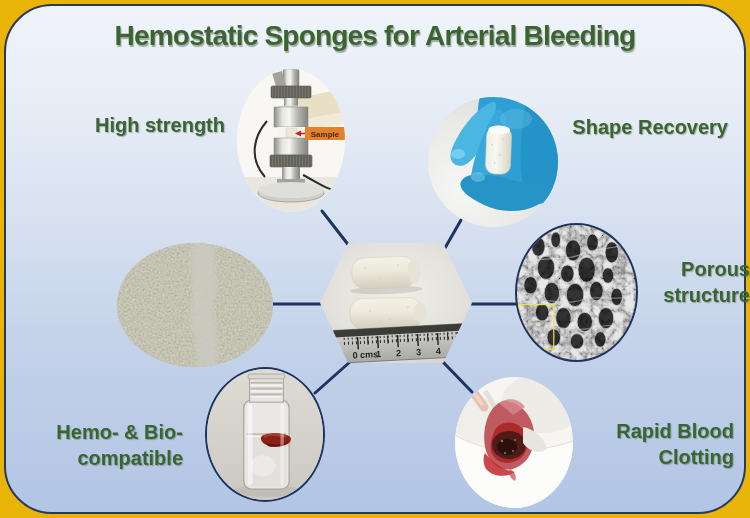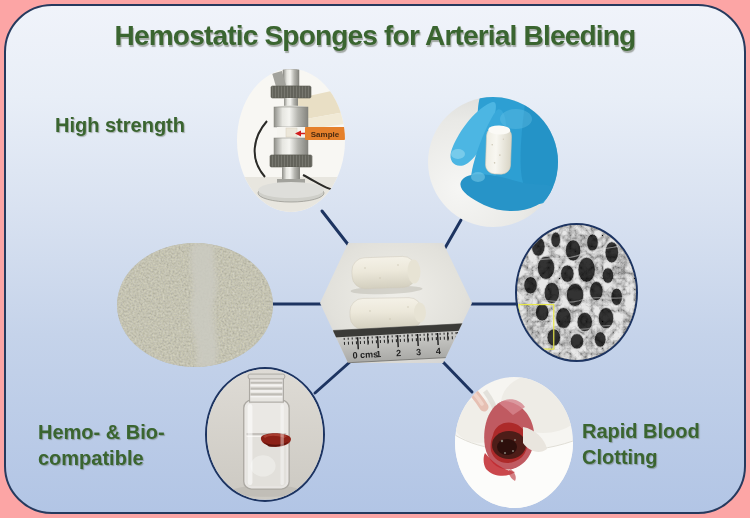--- a/index.html
+++ b/index.html
@@ -4,7 +4,7 @@
 <style>
   html,body{margin:0;padding:0;background:#fff;}
   .canvas{
-    position:relative;width:750px;height:518px;background:#fca5a5;
+    position:relative;width:750px;height:518px;background:#eab308;
     font-family:"Liberation Sans",sans-serif;overflow:hidden;
   }
   .frame{

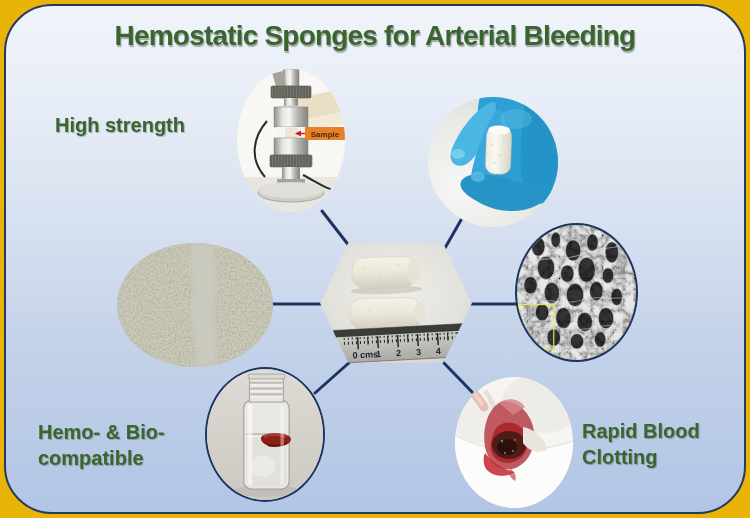--- a/index.html
+++ b/index.html
@@ -18,7 +18,7 @@
     color:#3a6530;text-shadow:1px 1.5px 1px rgba(70,80,60,0.45);
   }
   .feat-label{
-    position:absolute;text-align:left;font-weight:bold;font-size:20px;
+    position:absolute;text-align:right;font-weight:bold;font-size:20px;
     line-height:26px;color:#3a6530;white-space:pre-line;
     text-shadow:1px 1.2px 1px rgba(70,80,60,0.4);
   }

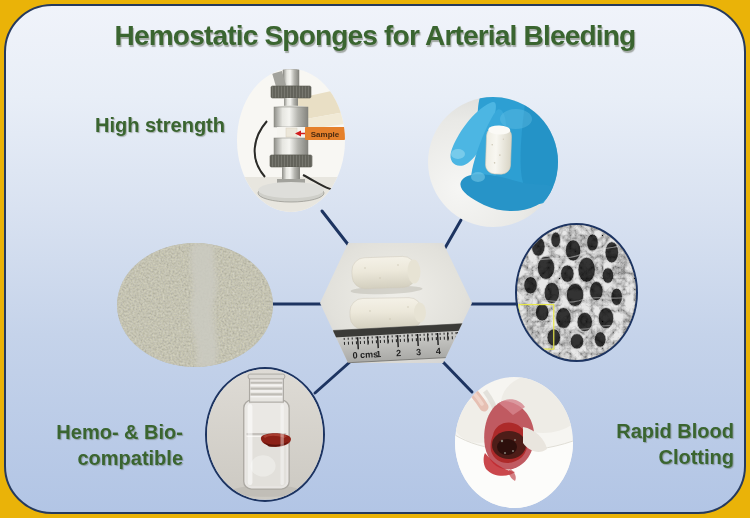--- a/index.html
+++ b/index.html
@@ -61,6 +61,7 @@
   <div class="title">Hemostatic Sponges for Arterial Bleeding</div>
 
   <div class="feat-label l-high">High strength</div>
+  <div class="feat-label l-shape">Shape Recovery</div>
   <div class="feat-label l-hemo">Hemo- &amp; Bio-
 compatible</div>
   <div class="feat-label l-rapid">Rapid Blood

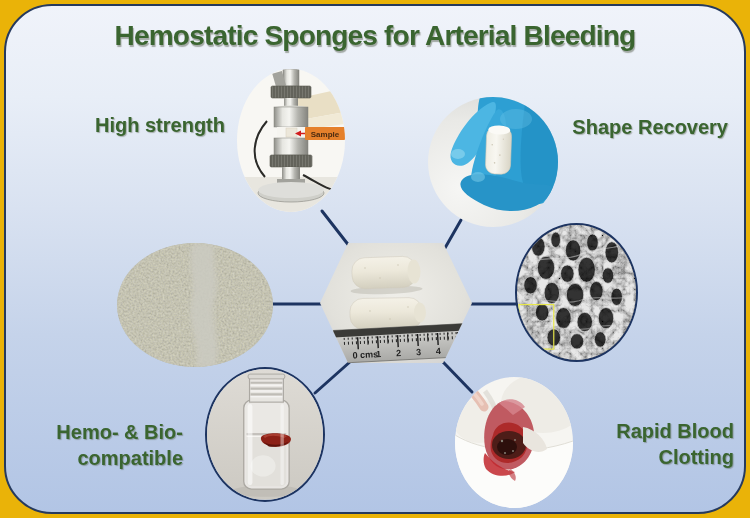--- a/index.html
+++ b/index.html
@@ -62,6 +62,8 @@
 
   <div class="feat-label l-high">High strength</div>
   <div class="feat-label l-shape">Shape Recovery</div>
+  <div class="feat-label l-porous">Porous
+structure</div>
   <div class="feat-label l-hemo">Hemo- &amp; Bio-
 compatible</div>
   <div class="feat-label l-rapid">Rapid Blood

